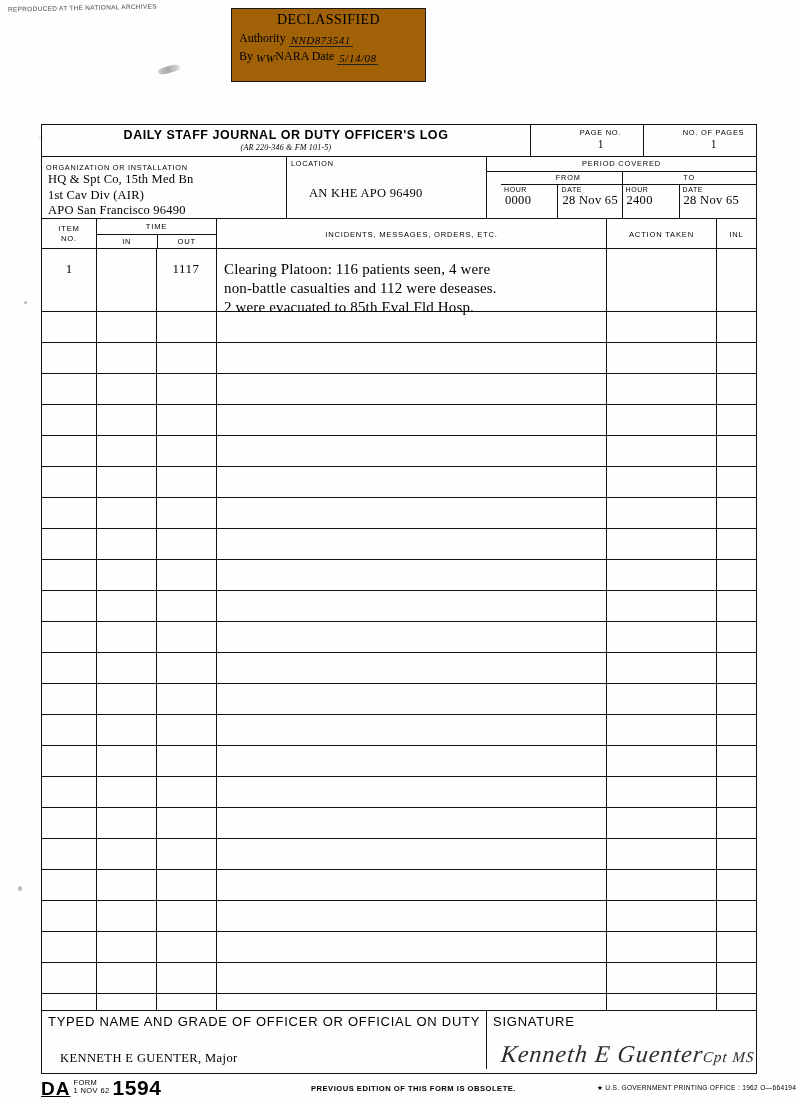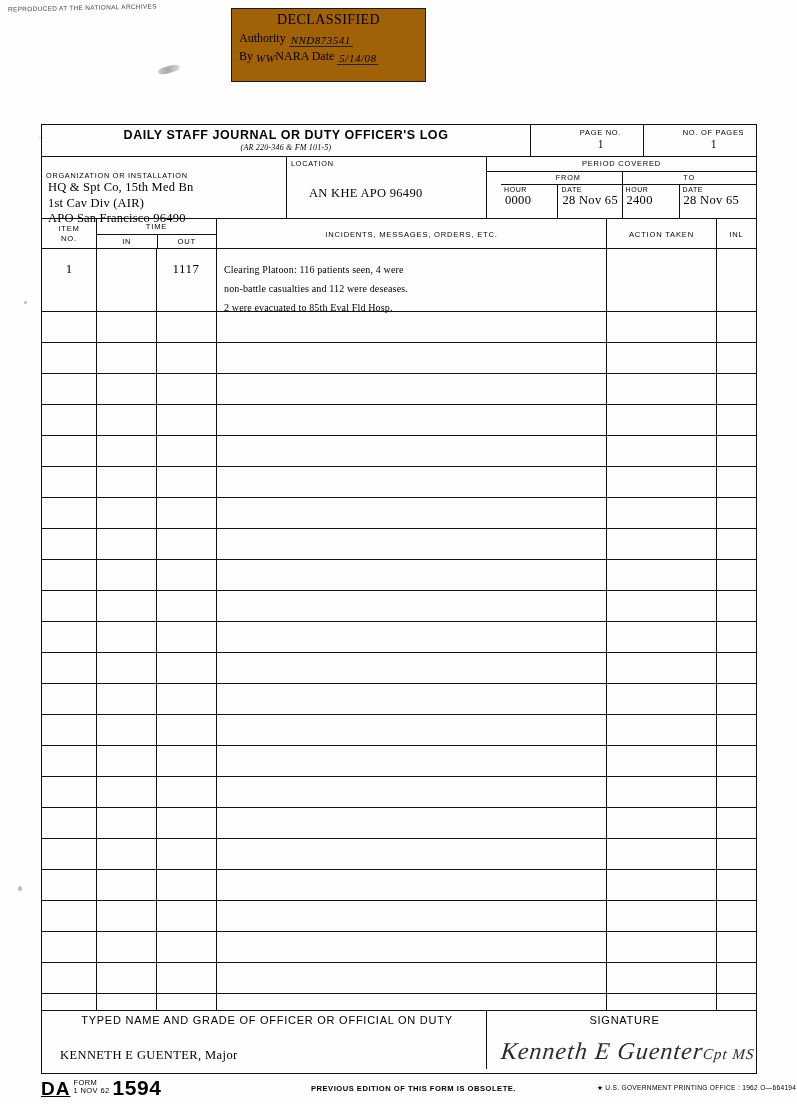--- a/index.html
+++ b/index.html
@@ -152,7 +152,7 @@
   }
   .org-cell {
     position: absolute;
-    left: 0; top: 12px; bottom: 0;
+    left: 0; top: 4px; bottom: 0;
     width: 244px;
     box-sizing: border-box;
   }

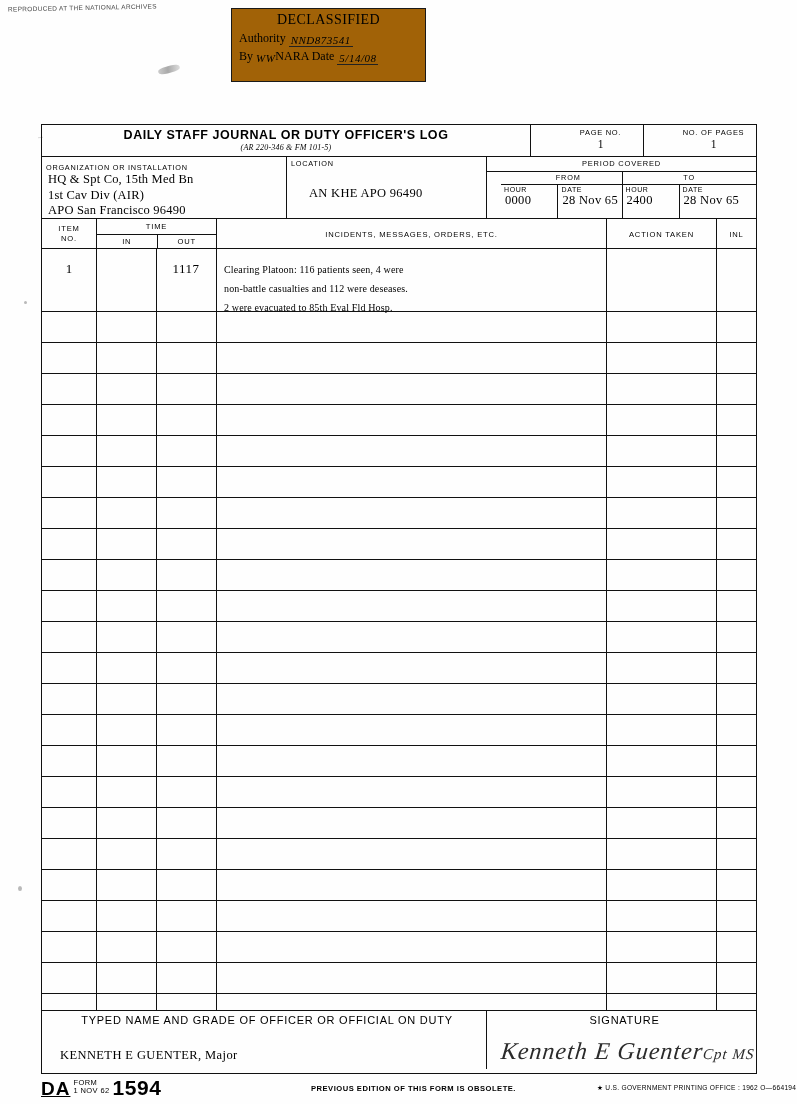--- a/index.html
+++ b/index.html
@@ -318,7 +318,7 @@
     position: absolute;
     left: 182px; width: 378px;
     font-family: "Liberation Serif", serif;
-    font-size: 10px;
+    font-size: 15px;
     line-height: 19.6px;
     letter-spacing: 0.15px;
     white-space: nowrap;

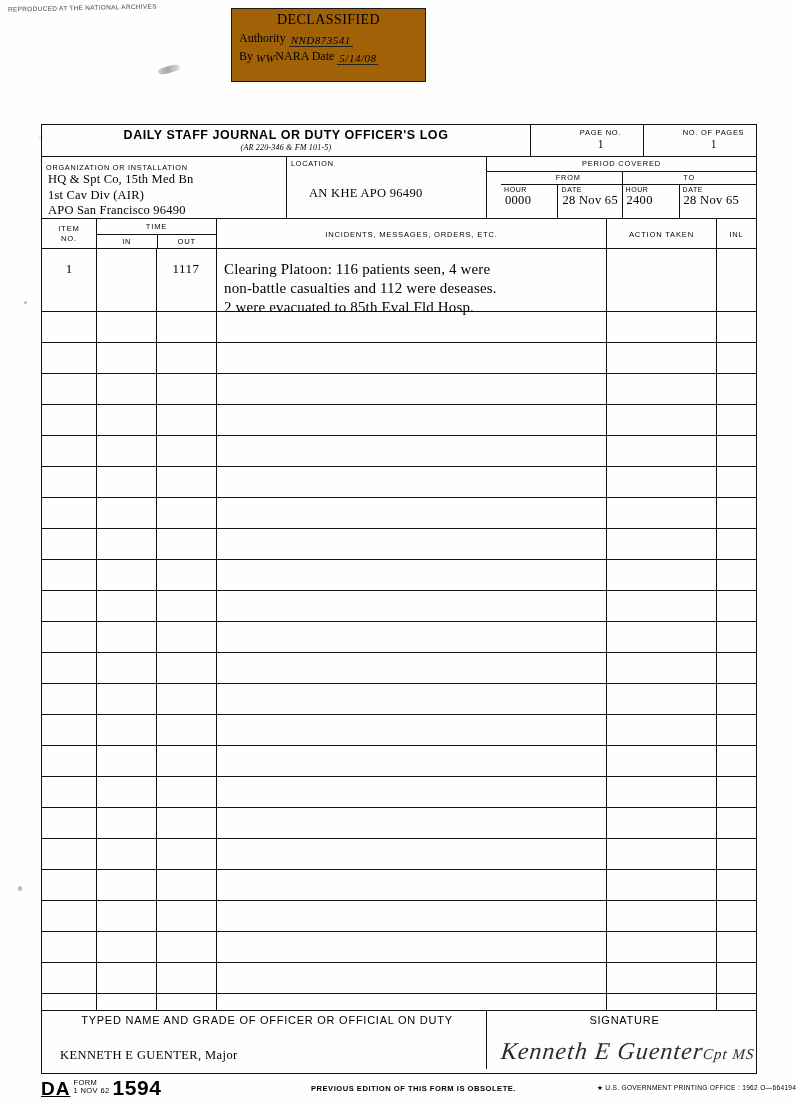--- a/index.html
+++ b/index.html
@@ -342,12 +342,11 @@
     box-sizing: border-box;
   }
   .sig-label {
-    font-size: 11px;
+    font-size: 13px;
     letter-spacing: 0.75px;
     margin: 3px 0 0 6px;
     font-family: "Liberation Sans", sans-serif;
     white-space: nowrap;
-    text-align: center;
   }
   .sig-name {
     font-family: "Liberation Serif", serif;

